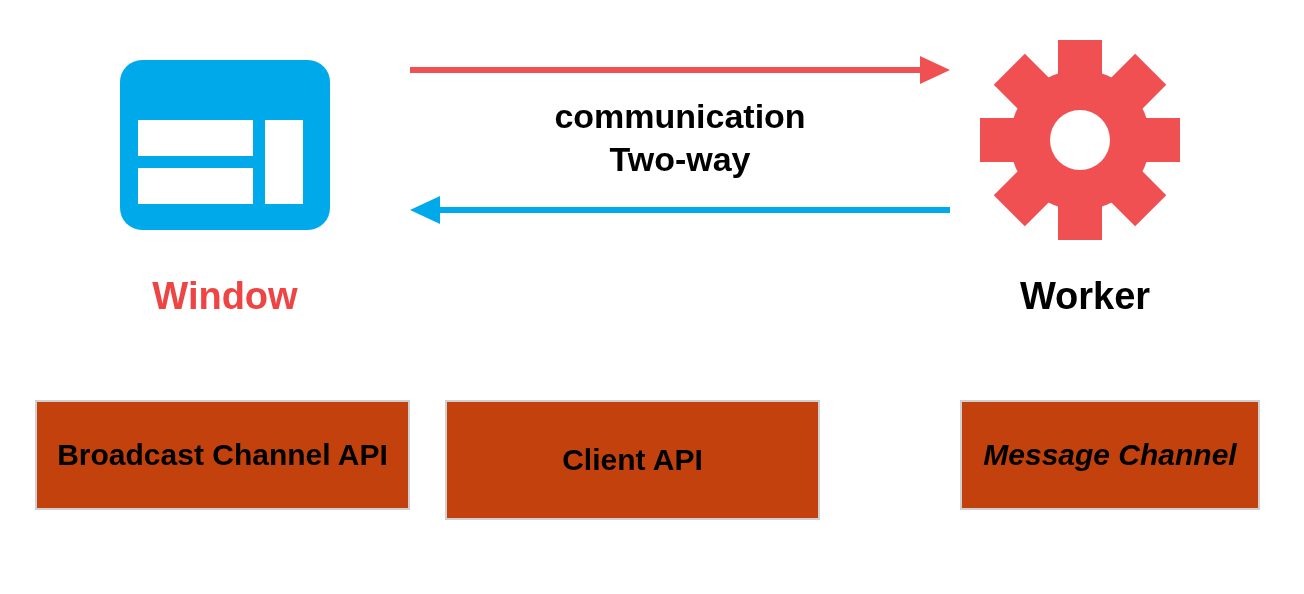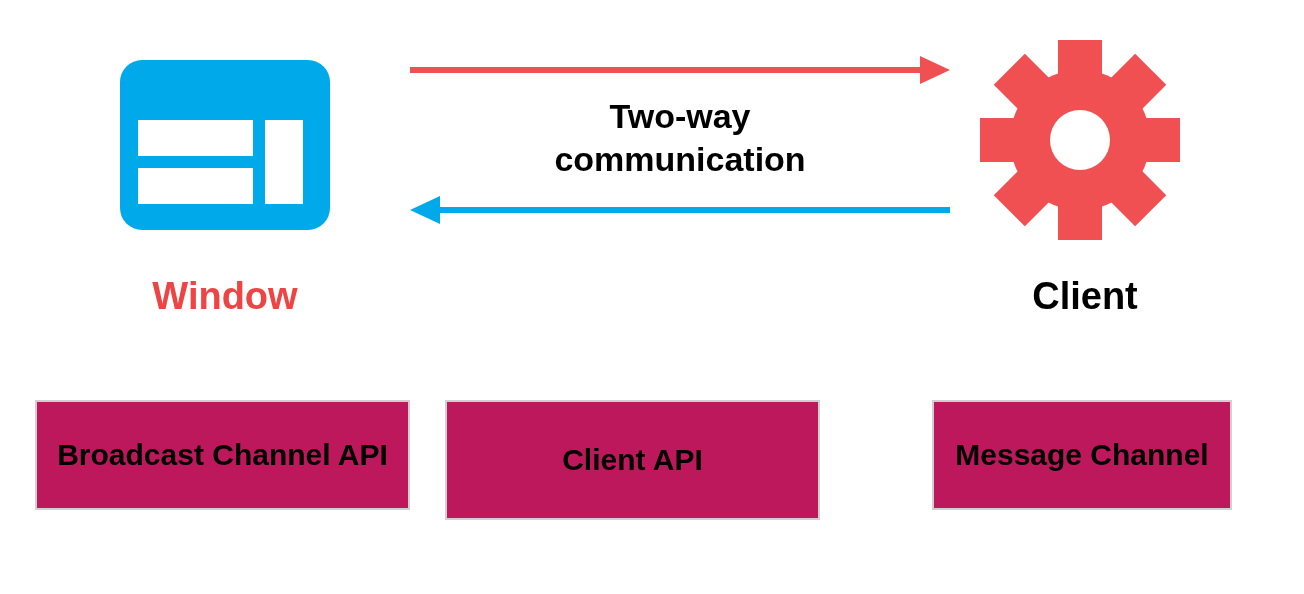--- a/index.html
+++ b/index.html
@@ -153,8 +153,8 @@
   </div>
 
   <div class="two-way">
+    <div>communication</div>
     <div>Two-way</div>
-    <div>communication</div>
   </div>
 
   <div class="arrow blue">

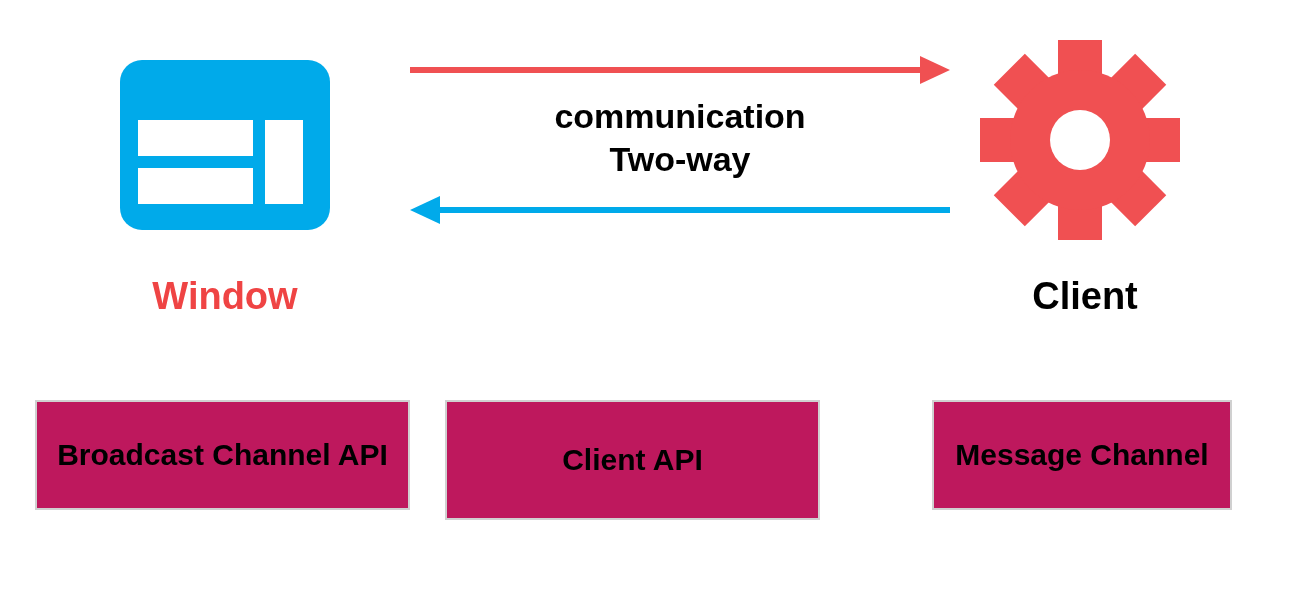--- a/index.html
+++ b/index.html
@@ -181,7 +181,7 @@
       </g>
     </svg>
   </div>
-  <div class="worker-label">Client</div>
+  <div class="worker-label">Worker</div>
 
   <div class="api-box broadcast">
     <span>Broadcast Channel API</span>

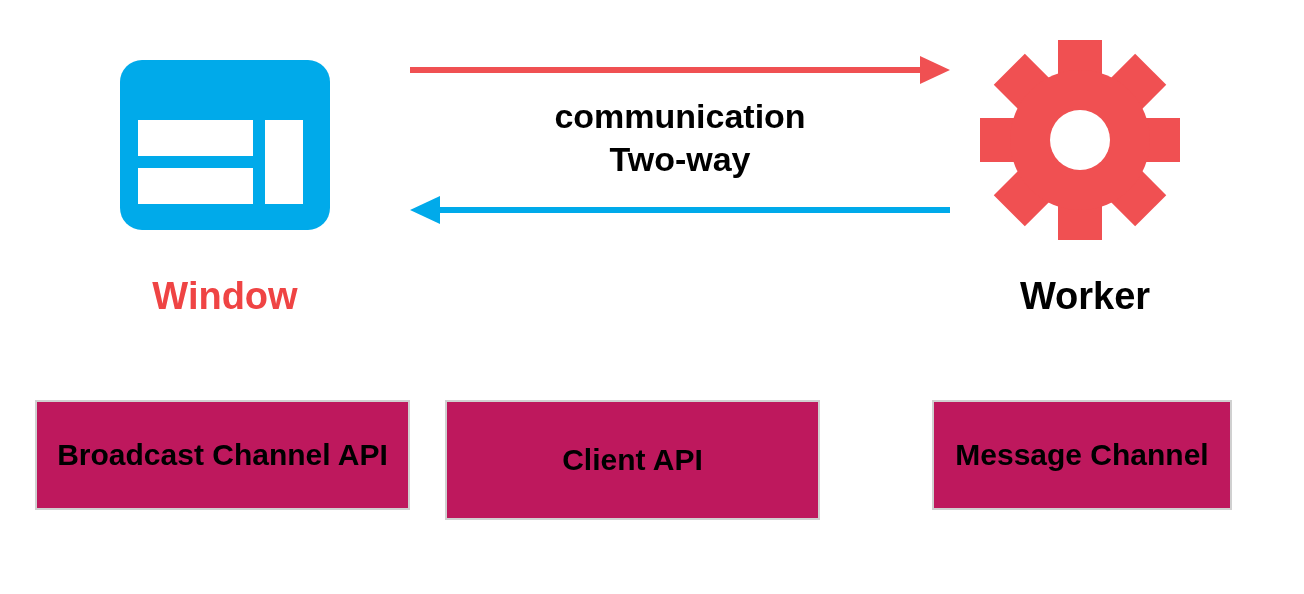--- a/index.html
+++ b/index.html
@@ -117,7 +117,7 @@
   .api-box {
     position: absolute;
     border: 2px solid #d0d0d0;
-    background: #be185d;
+    background: #c2410c;
     display: flex;
     align-items: center;
     justify-content: center;

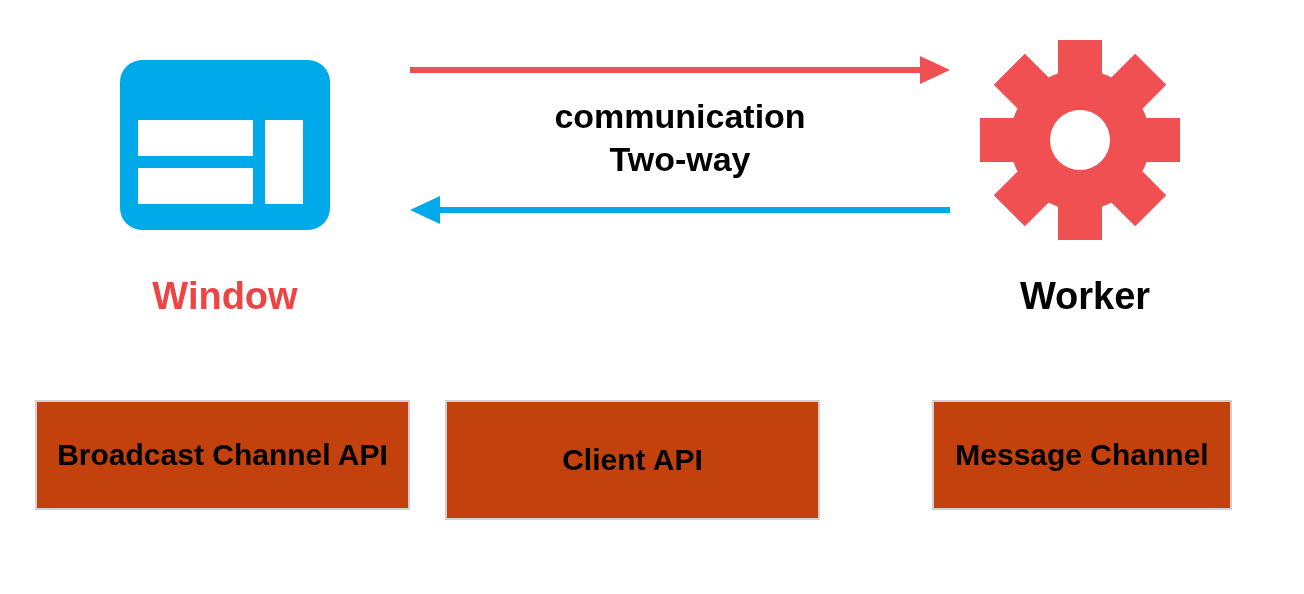--- a/index.html
+++ b/index.html
@@ -130,7 +130,7 @@
   }
   .api-box.broadcast { left: 35px;  top: 400px; width: 375px; height: 110px; }
   .api-box.client    { left: 445px; top: 400px; width: 375px; height: 120px; }
-  .api-box.message   { left: 932px; top: 400px; width: 300px; height: 110px; }
+  .api-box.message   { left: 960px; top: 400px; width: 300px; height: 110px; font-style: italic; }
 </style>
 </head>
 <body>

